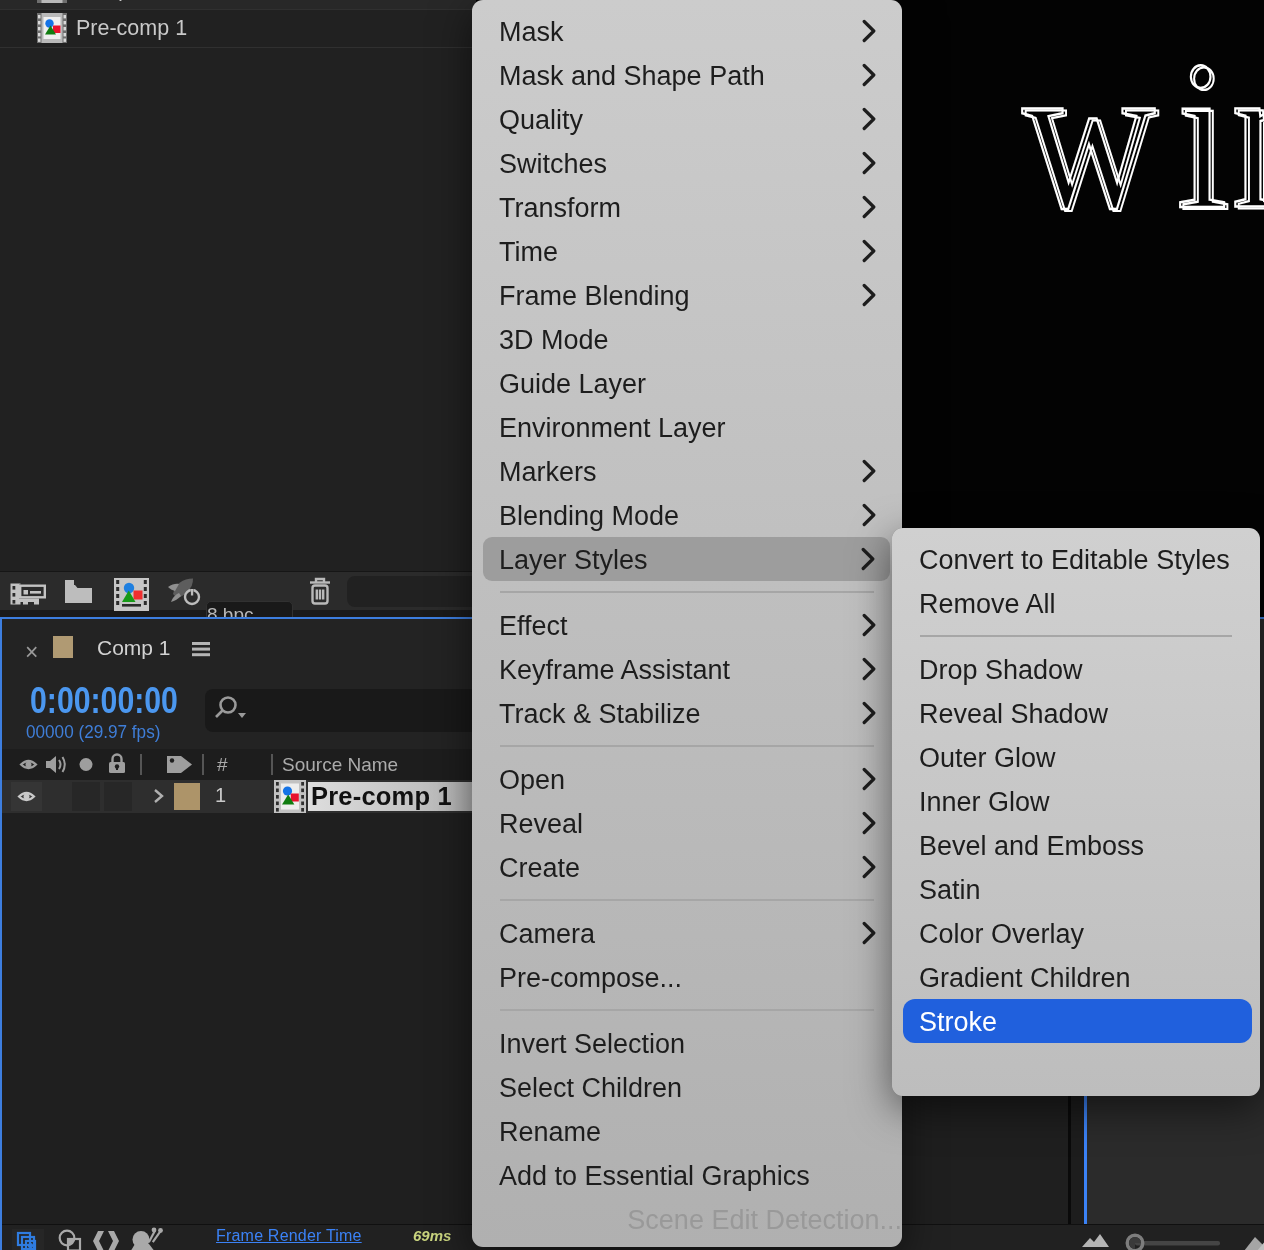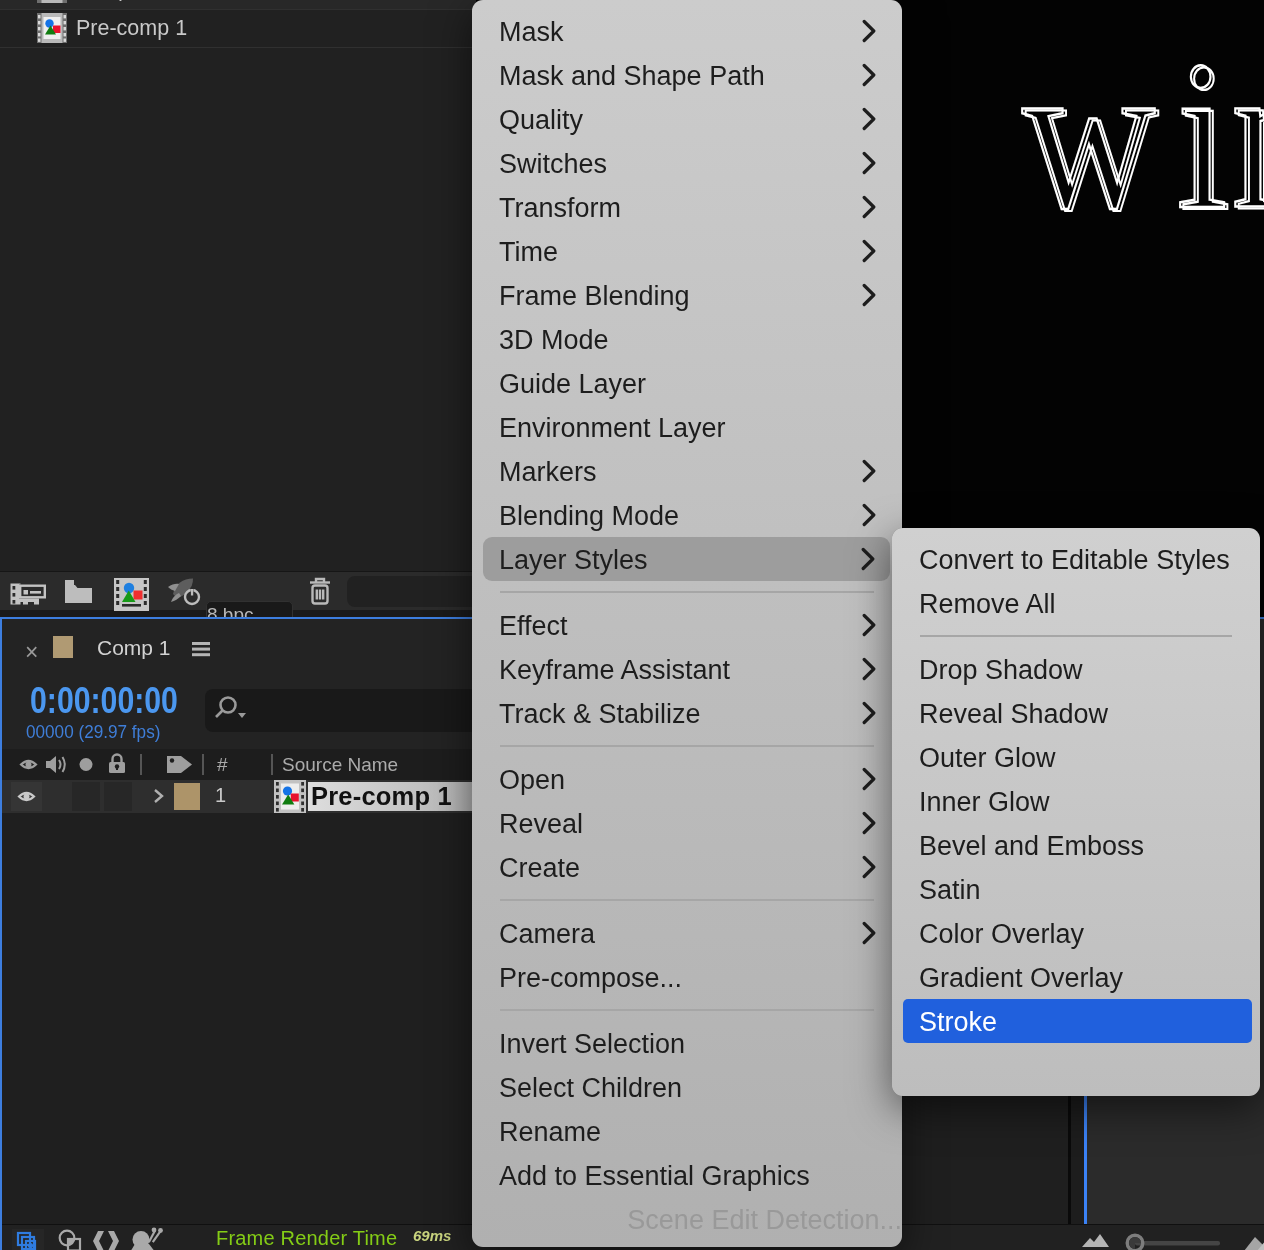--- a/index.html
+++ b/index.html
@@ -380,7 +380,7 @@
     <div class="mi">Bevel and Emboss</div>
     <div class="mi">Satin</div>
     <div class="mi">Color Overlay</div>
-    <div class="mi">Gradient Overlay</div>
+    <div class="mi">Gradient Children</div>
     <div class="mi hstroke">Stroke</div>
   </div>
 </div>

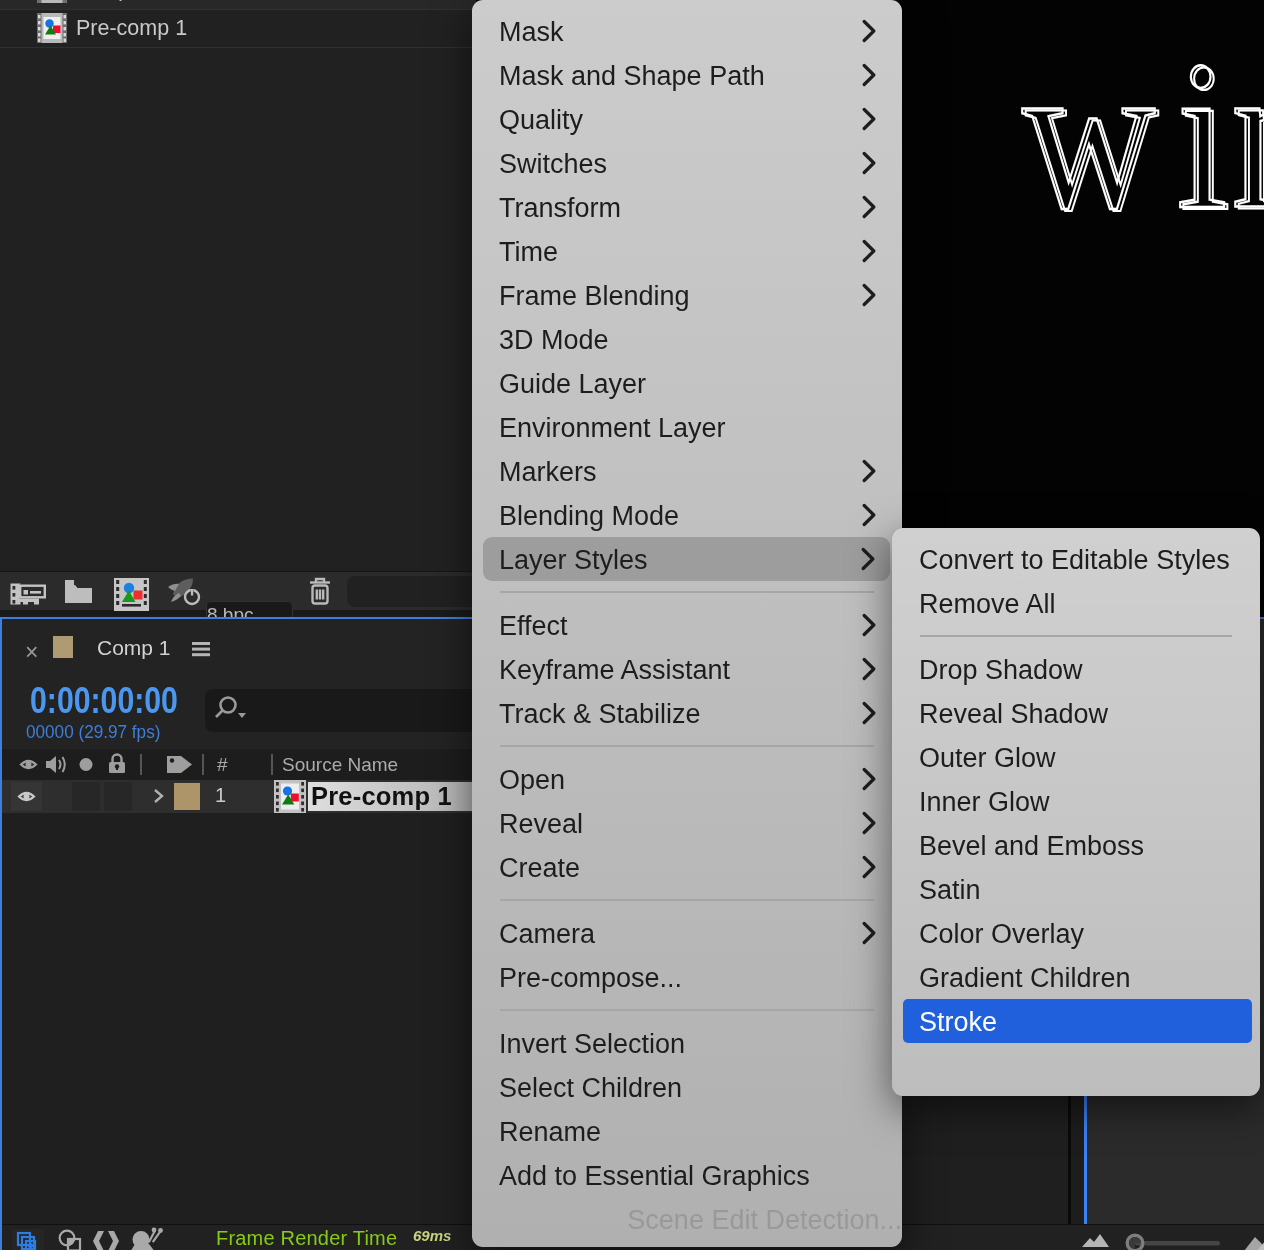--- a/index.html
+++ b/index.html
@@ -26,7 +26,7 @@
   .chev{position:absolute;right:26px;top:10px;width:14px;height:24px;}
   .mi.hls{background:#9d9d9d;border-radius:9px;margin:0 12px 0 11px;padding-left:16px;}
   .mi.hls .chev{right:15px;}
-  .mi.hstroke{background:#2060dd;border-radius:5px;margin:0 8px 0 11px;padding-left:16px;color:#fff;}
+  .mi.hstroke{background:#2060dd;border-radius:12px;margin:0 8px 0 11px;padding-left:16px;color:#fff;}
   .dis{color:#999;text-align:right;}
   .pr-sep{position:absolute;left:0;width:476px;height:1px;background:#303030;}
 

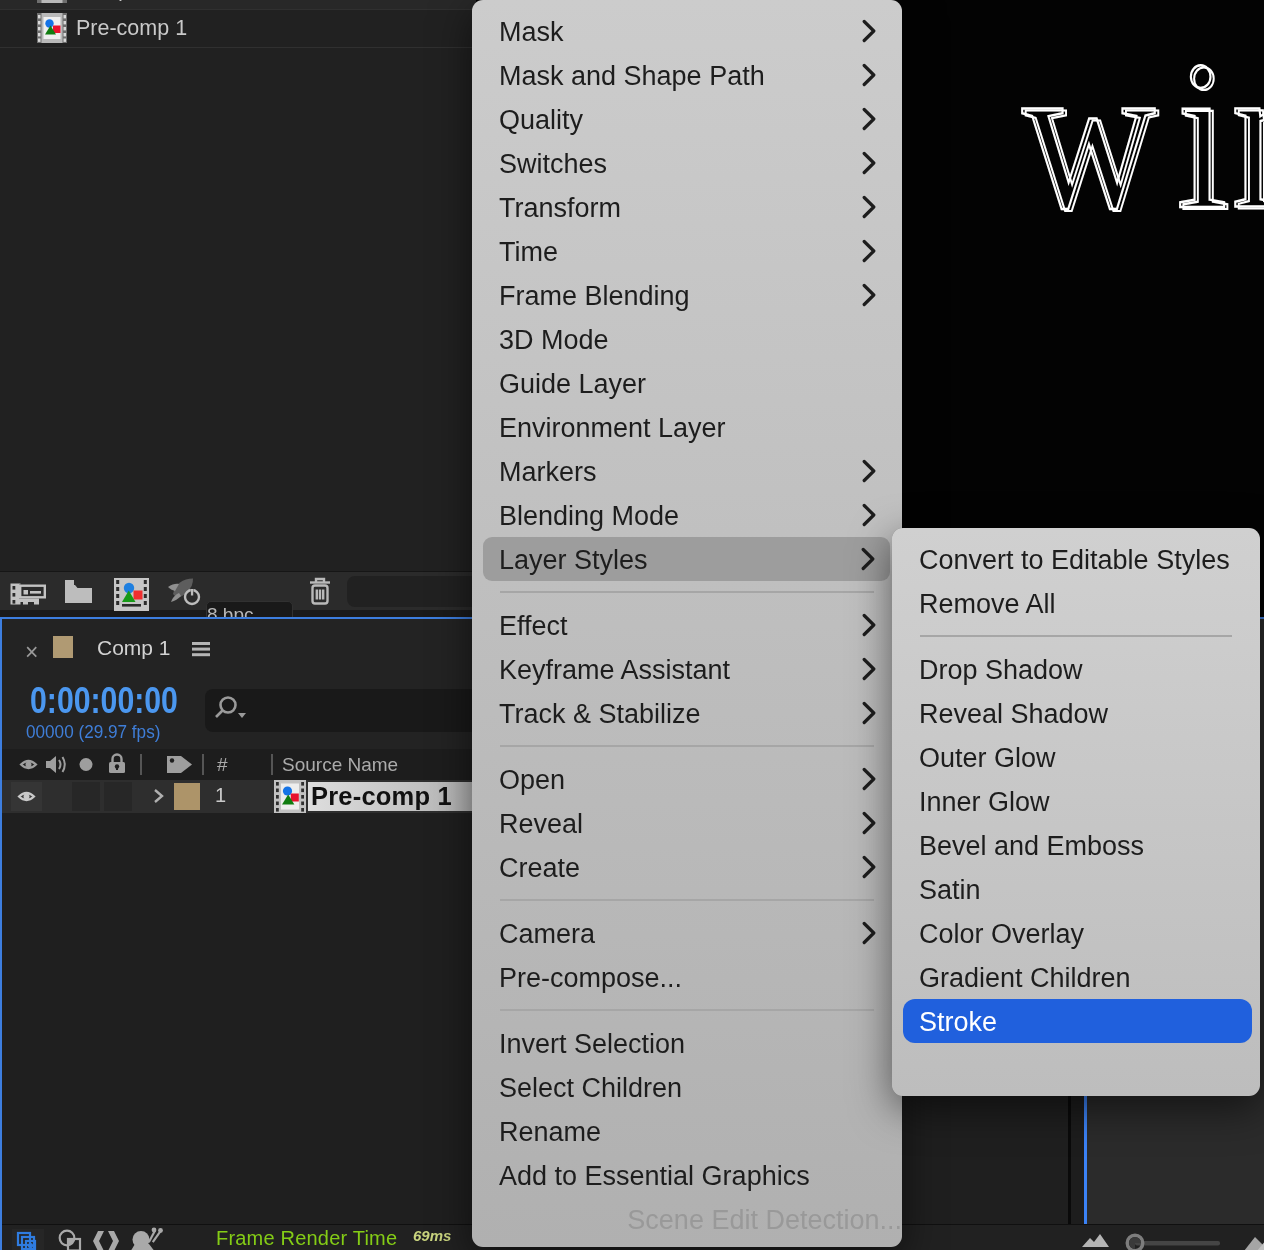--- a/index.html
+++ b/index.html
@@ -286,7 +286,7 @@
           <circle cx="158.5" cy="5.5" r="2.4"></circle>
         </g>
       </svg>
-      <div style="position:absolute;left:214px;top:2px;color:#84cc16;font-size:20px;letter-spacing:0.2px;">Frame Render Time</div>
+      <div style="position:absolute;left:214px;top:2px;color:#3b82f6;font-size:16px;letter-spacing:0.2px;text-decoration:underline;">Frame Render Time</div>
       <div style="position:absolute;left:411px;top:2px;color:#c9d47e;font-size:15px;font-weight:bold;font-style:italic;">69ms</div>
 
       <svg style="position:absolute;left:1075px;top:0;" width="189" height="26" viewBox="0 0 189 26">

